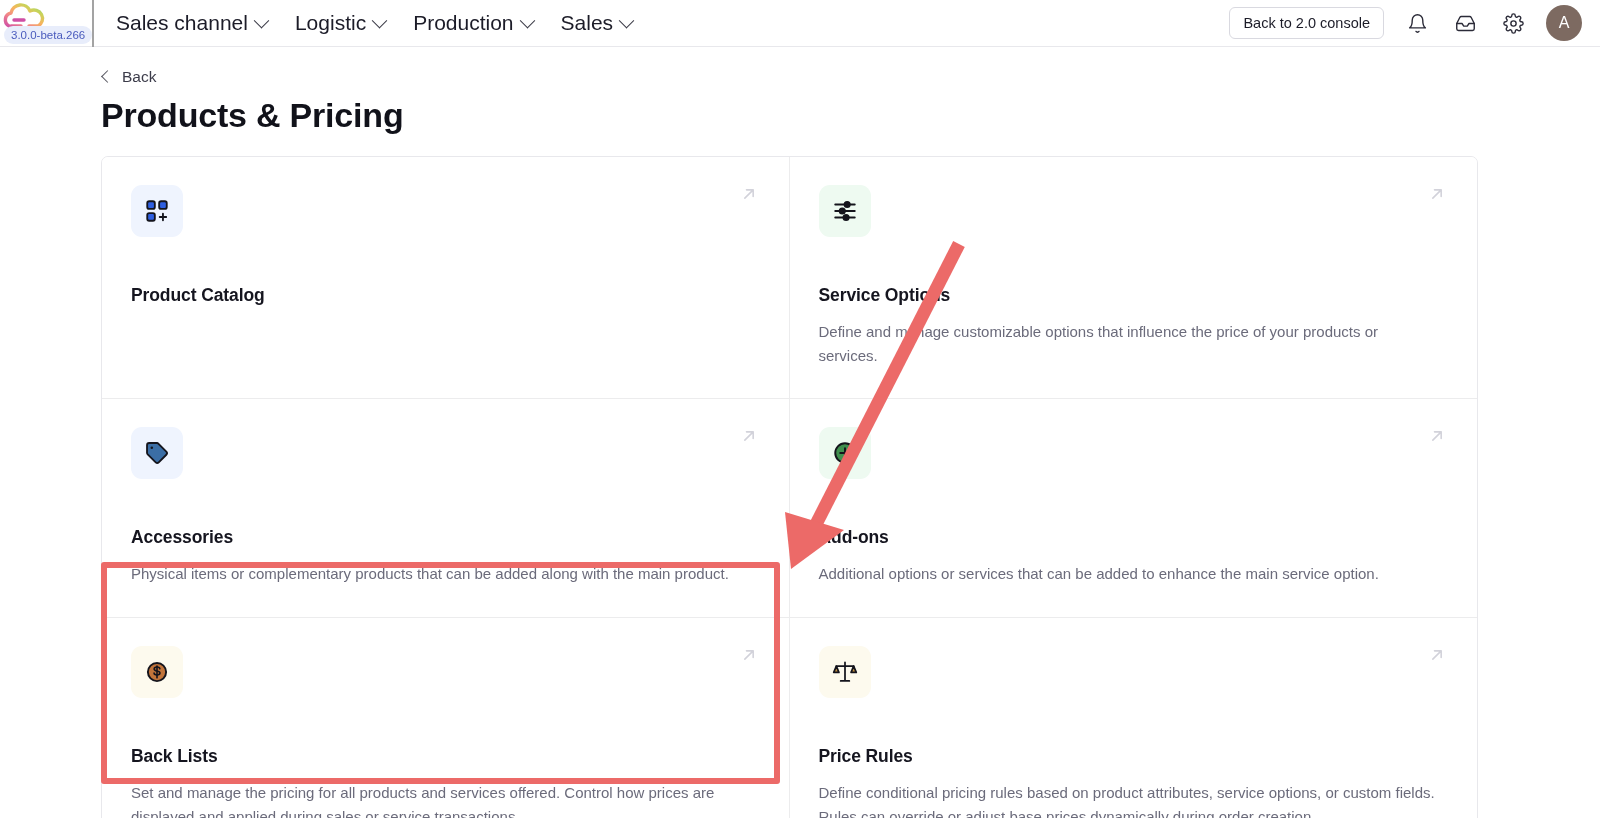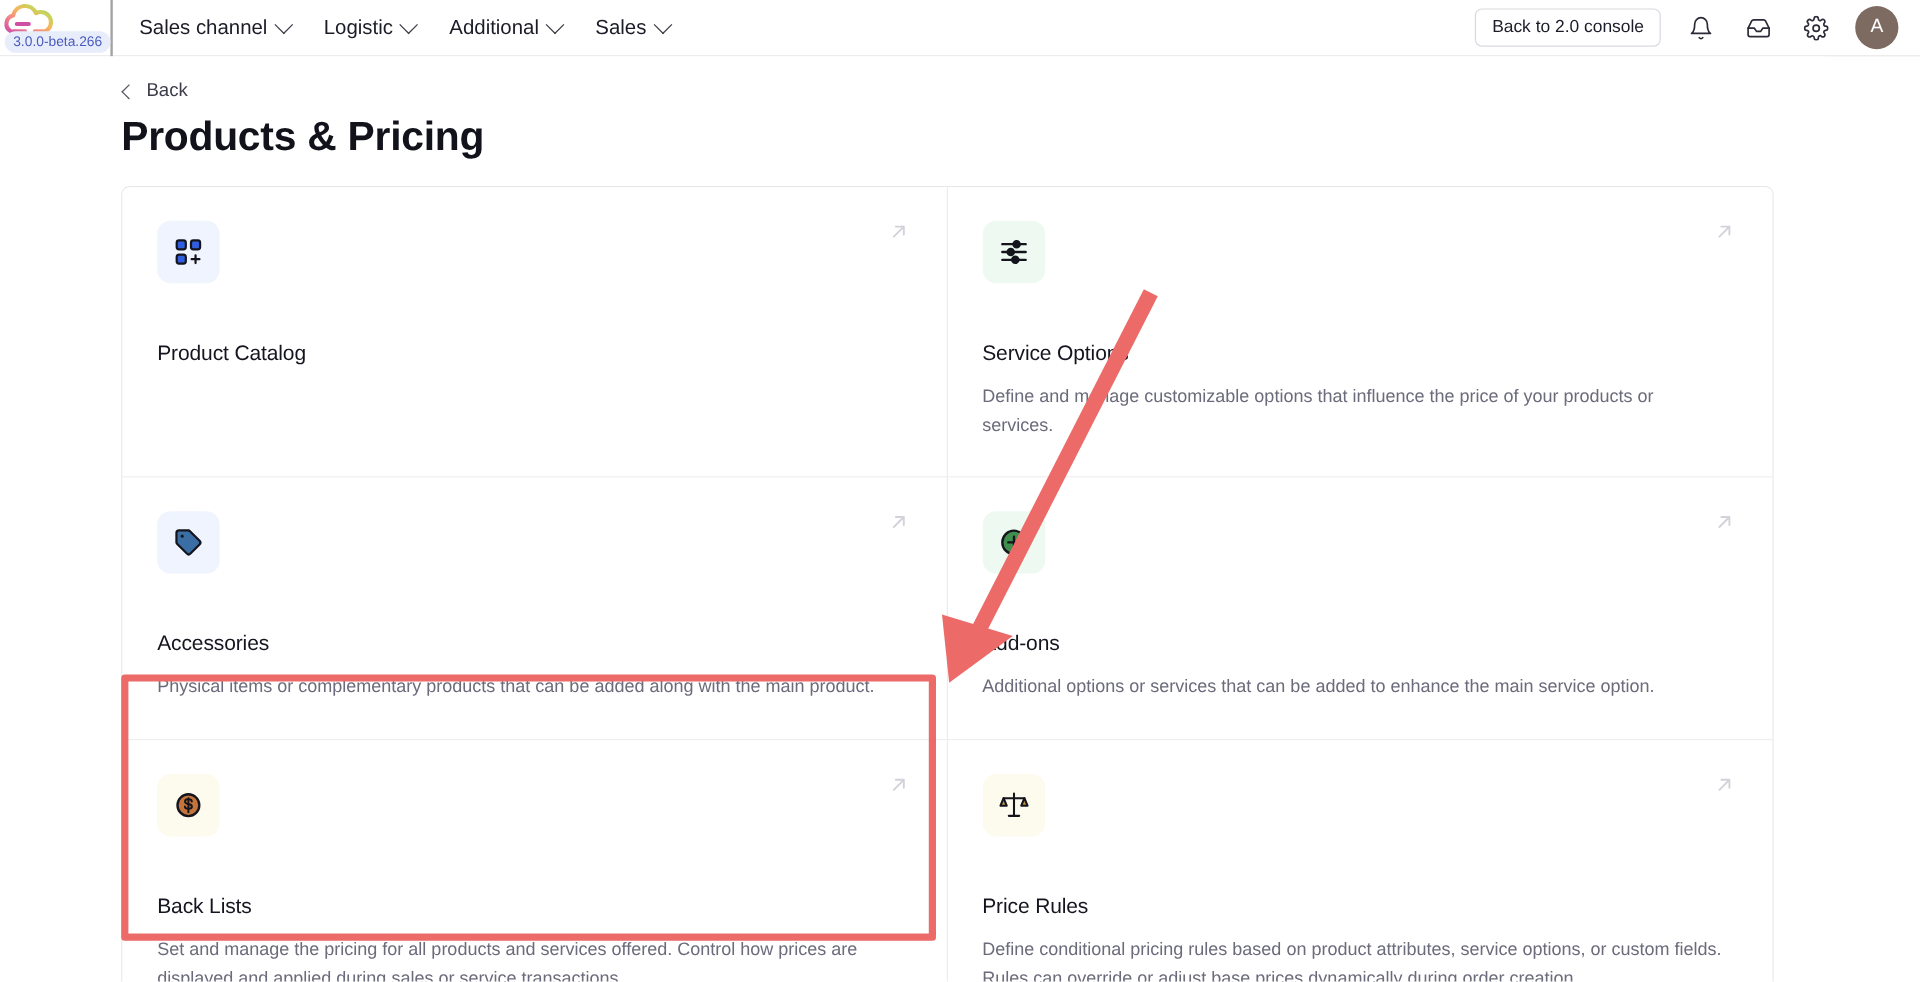--- a/index.html
+++ b/index.html
@@ -59,7 +59,7 @@
     align-items: center;
     gap: 8px;
     padding: 6px 14px;
-    font-size: 17px;
+    font-size: 21px;
     color: #1c1c28;
     cursor: pointer;
     border-radius: 5px;

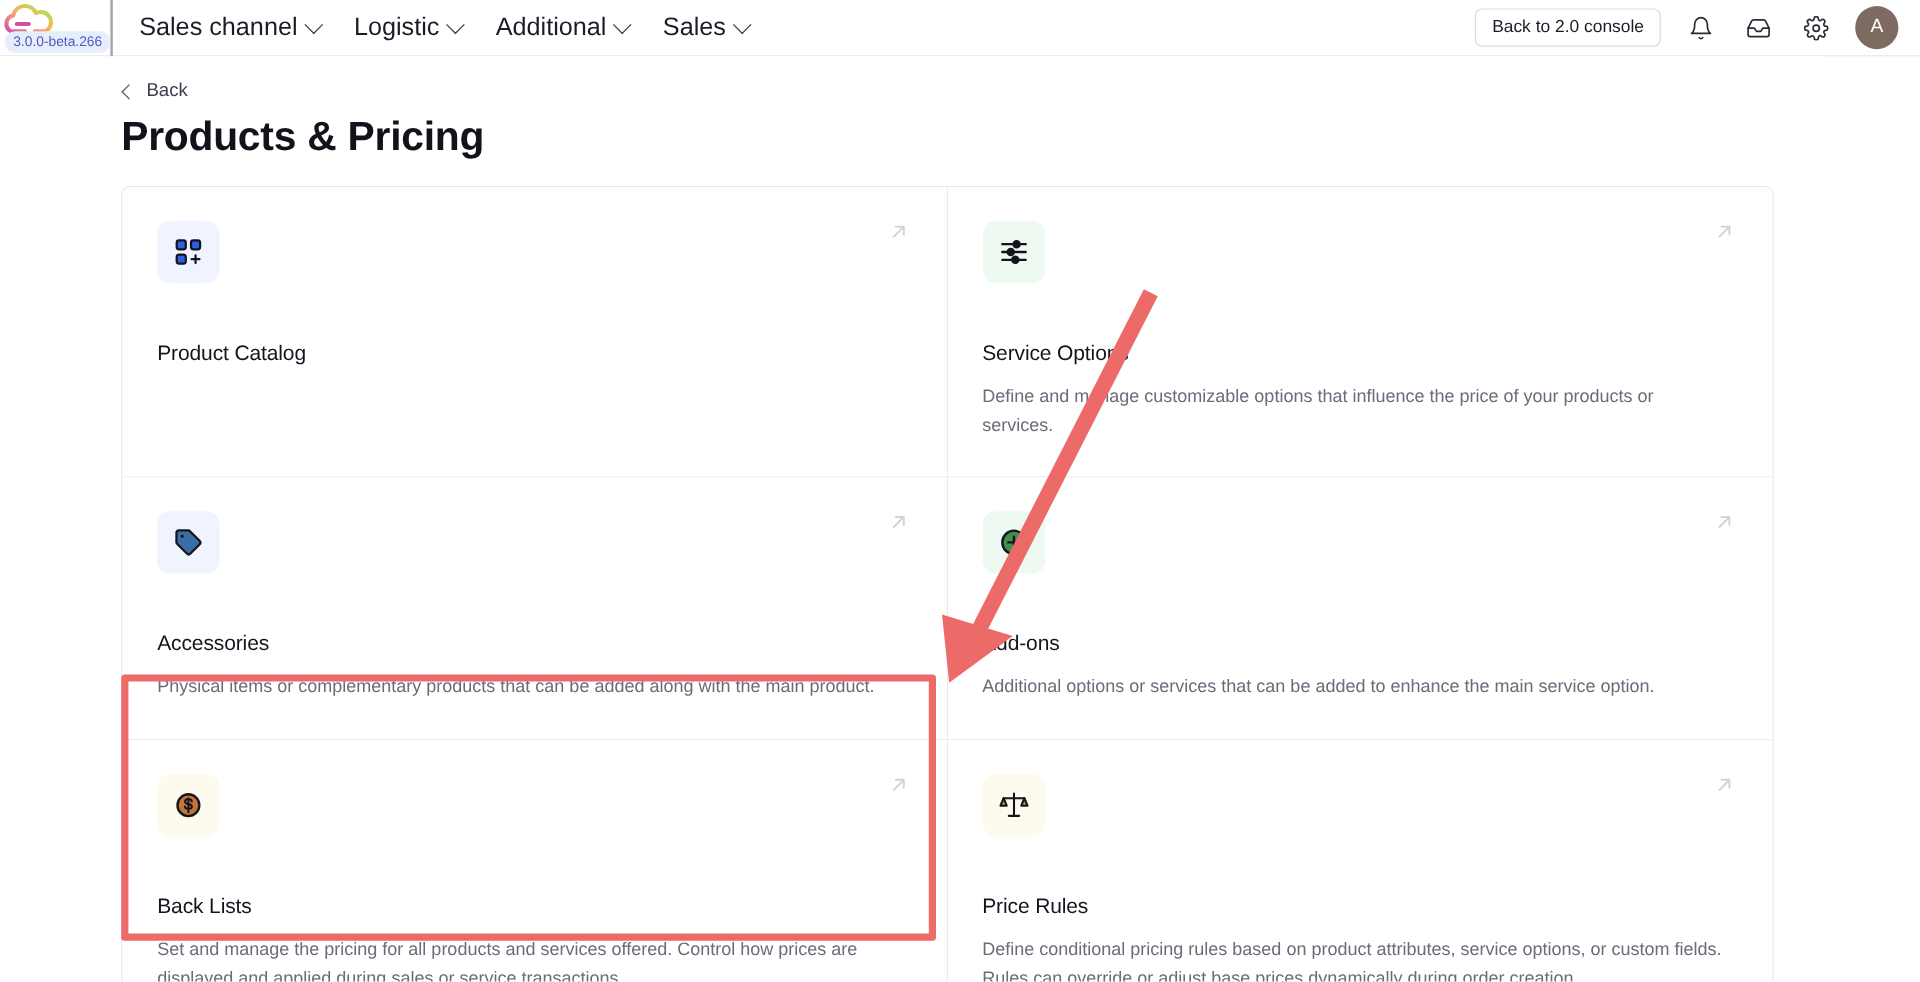--- a/index.html
+++ b/index.html
@@ -254,7 +254,7 @@
       <span class="chev"></span>
     </div>
     <div class="nav-item">
-      <span>Additional</span>
+      <span>Production</span>
       <span class="chev"></span>
     </div>
     <div class="nav-item">

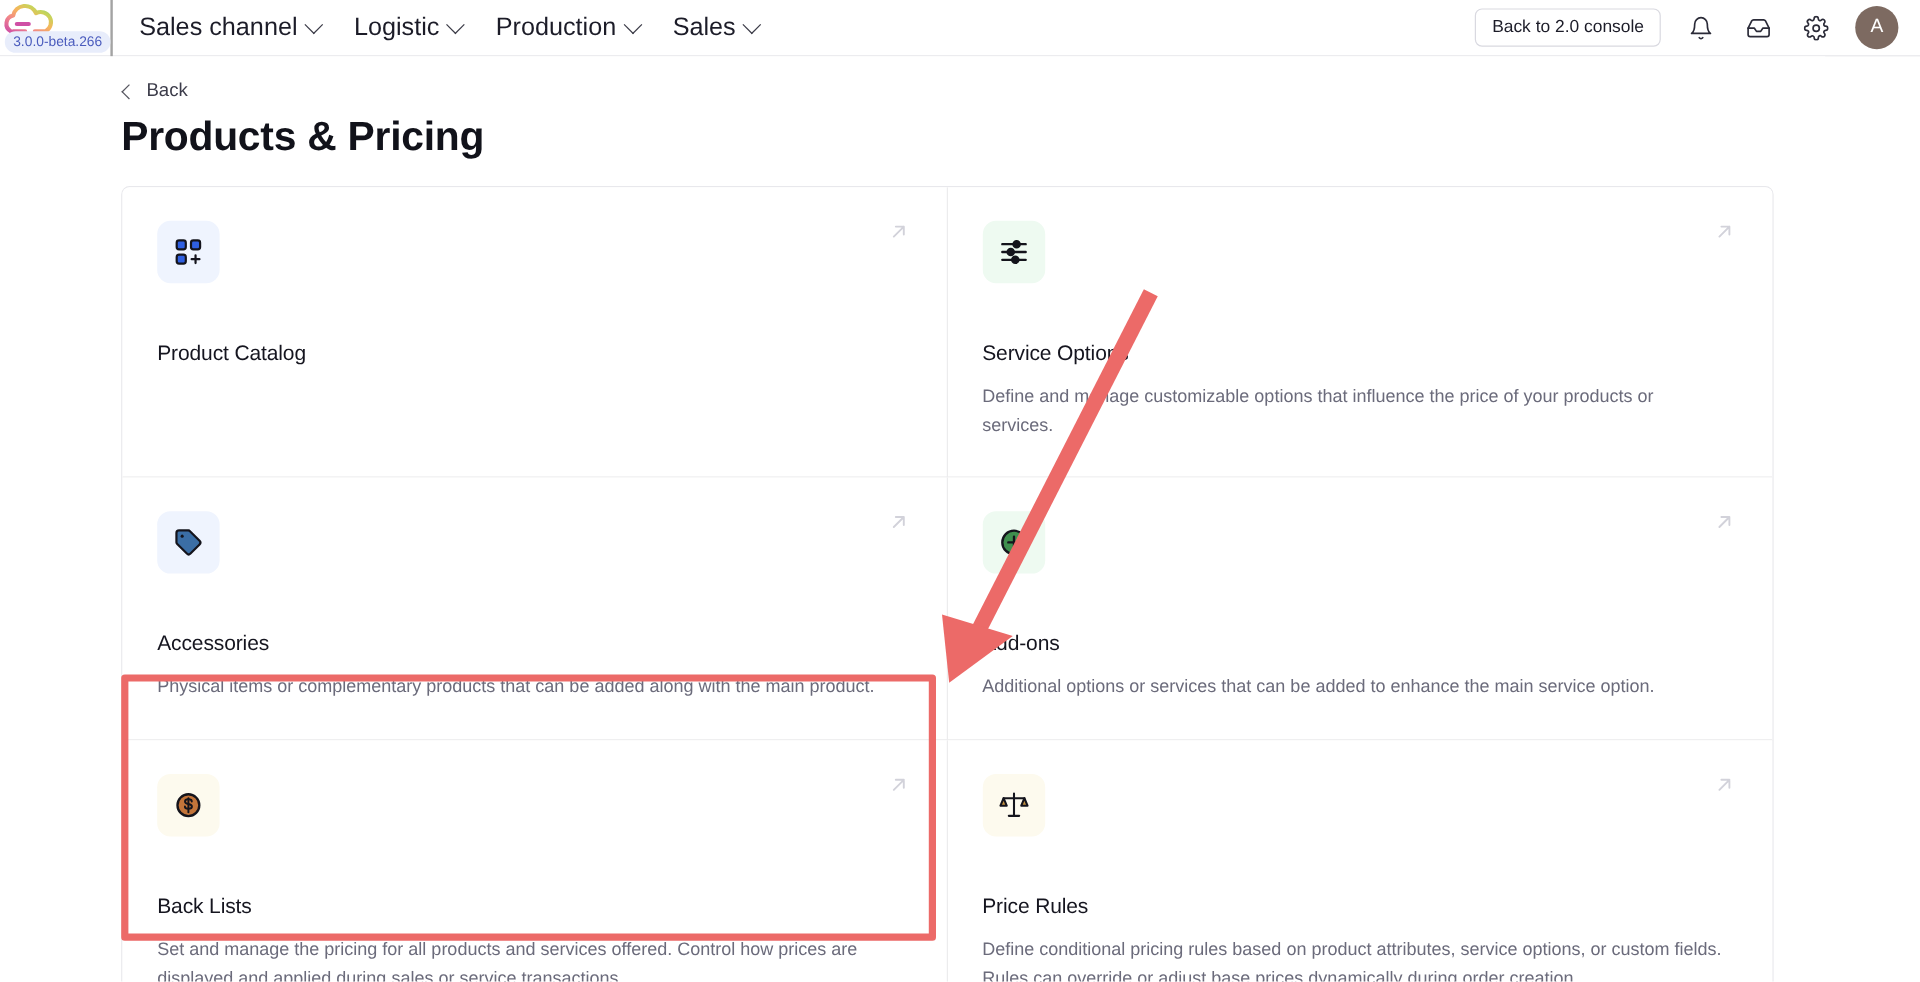--- a/index.html
+++ b/index.html
@@ -180,7 +180,7 @@
   .card-title {
     margin-top: 48px;
     font-size: 17.5px;
-    font-weight: normal;
+    font-weight: bold;
     color: #15151f;
     letter-spacing: -0.1px;
   }

